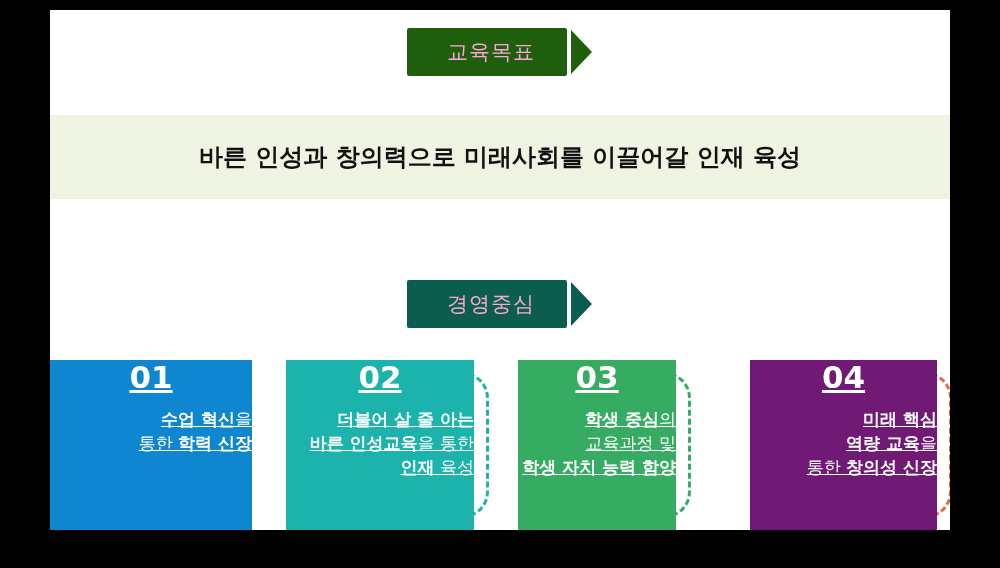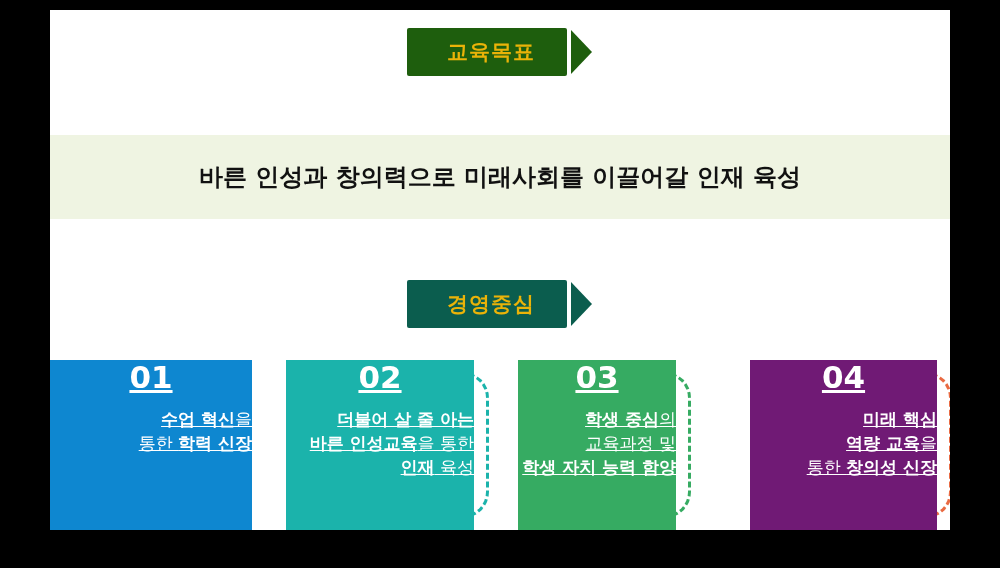--- a/index.html
+++ b/index.html
@@ -37,7 +37,7 @@
   .goal-badge .badge-rect { background: var(--goal-badge); }
   .mgmt-badge .badge-rect { background: var(--mgmt-badge); }
   .badge-rect span {
-    color: #eab308; font-size: 21px; font-weight: 700; letter-spacing: 1px; margin-left: 8px;
+    color: #f9a8d4; font-size: 21px; font-weight: 400; letter-spacing: 1px; margin-left: 8px;
   }
   .badge-tip {
     position: absolute;

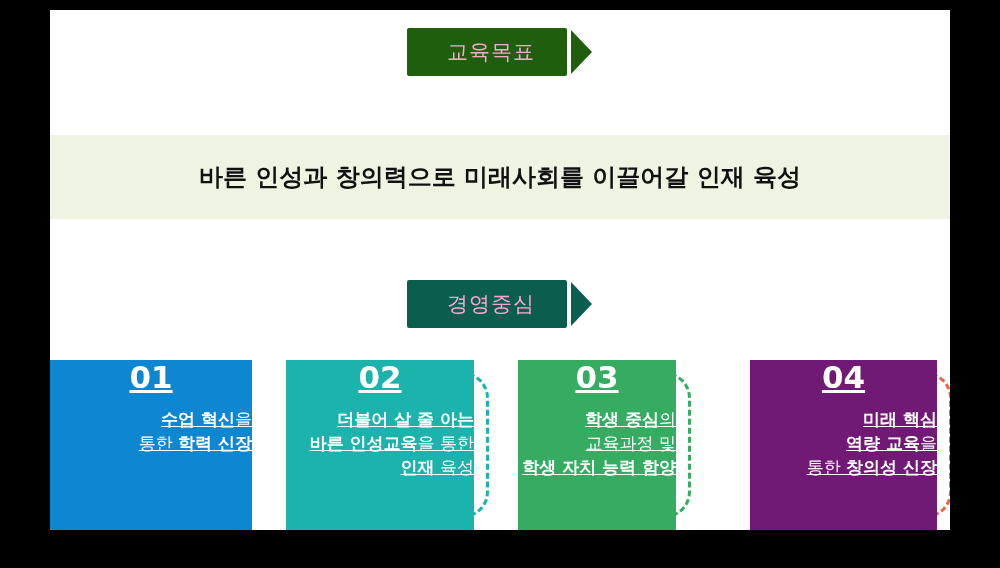--- a/index.html
+++ b/index.html
@@ -54,7 +54,7 @@
     left: 0; top: 105px;
     width: 900px; height: 84px;
     background: var(--banner-bg);
-    display: flex; align-items: center; justify-content: center; margin-top: 20px;
+    display: flex; align-items: center; justify-content: center;
   }
   .banner p {
     color: var(--banner-text);

